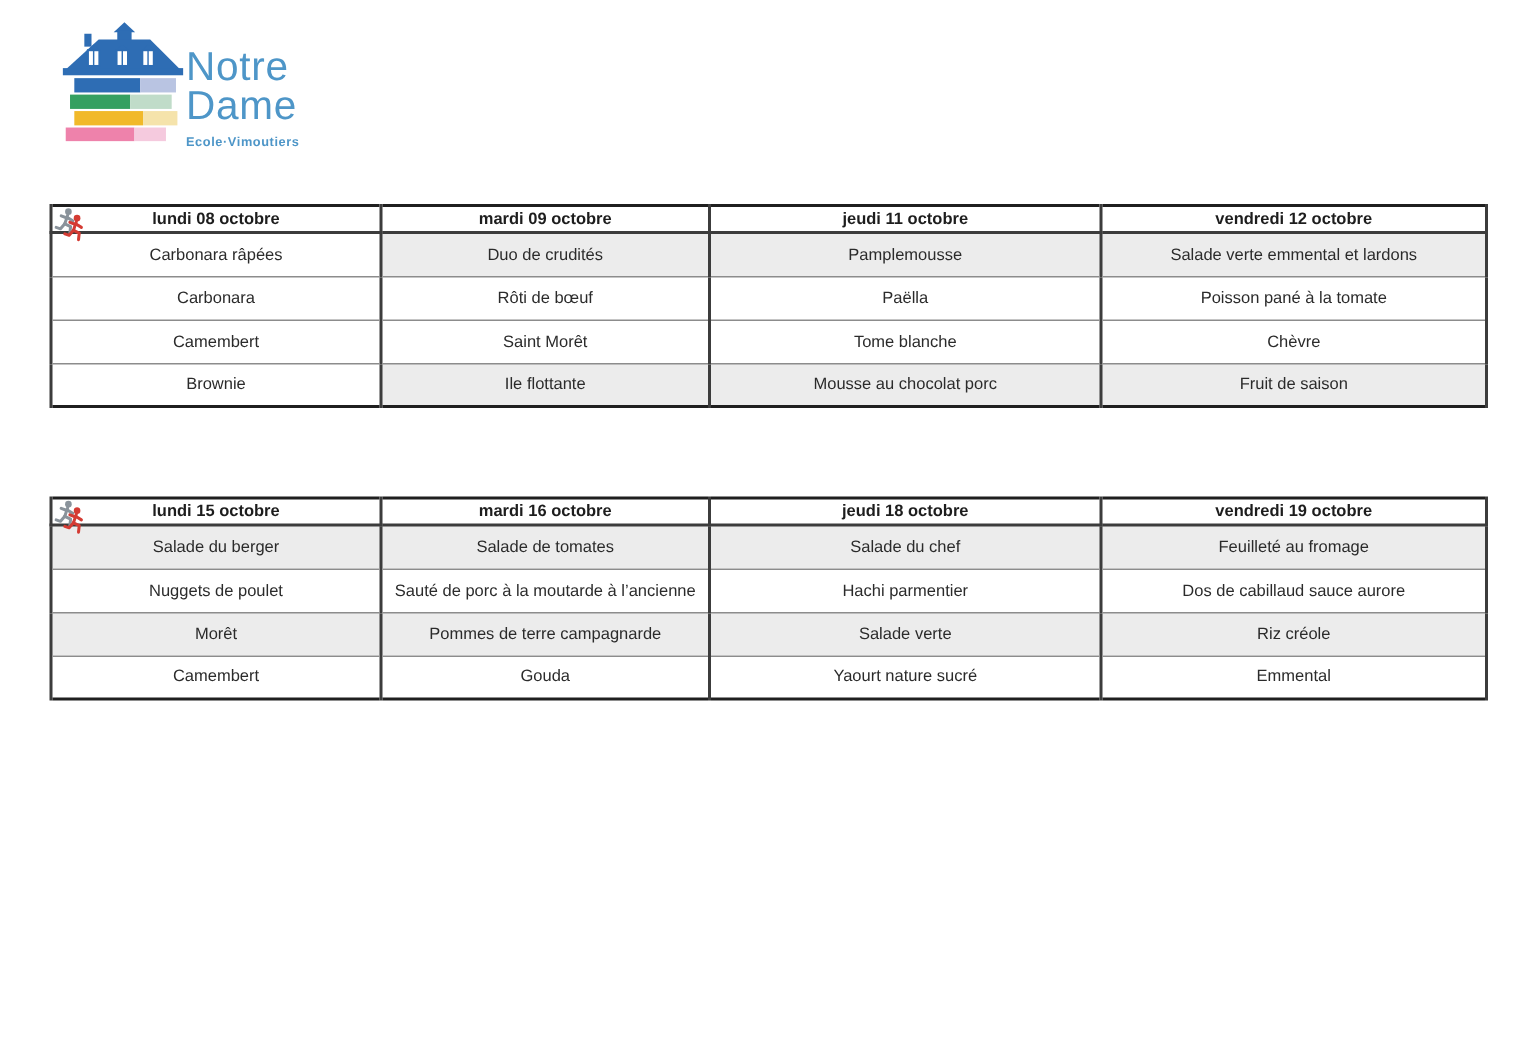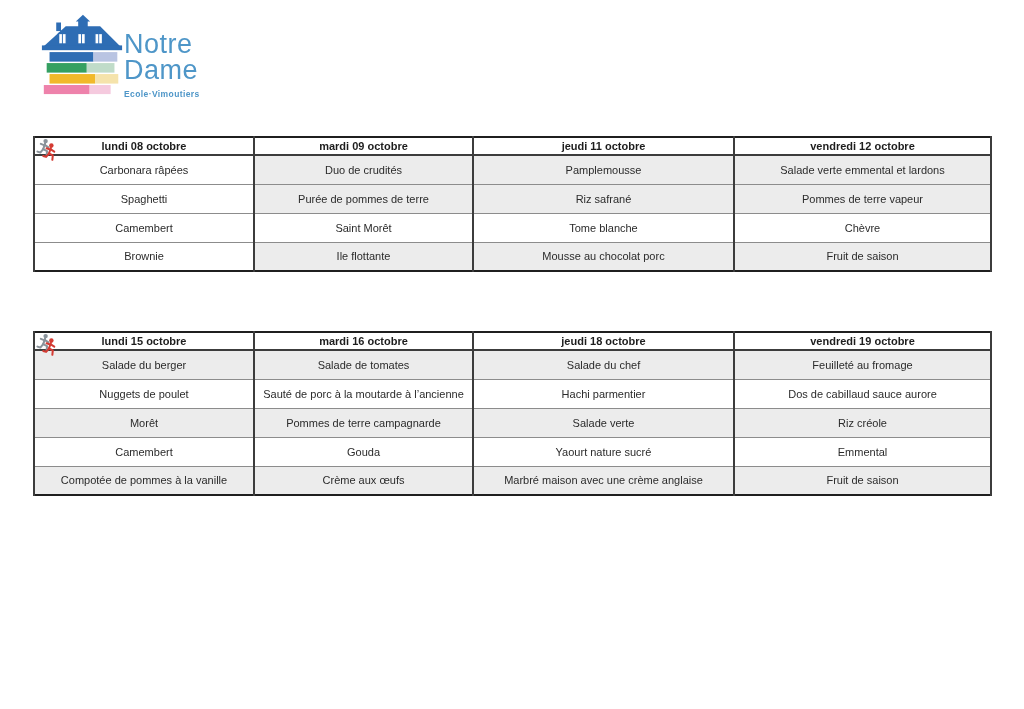--- a/index.html
+++ b/index.html
@@ -183,6 +183,12 @@
           <td class="shaded">Salade verte emmental et lardons</td>
         </tr>
         <tr>
+          <td>Carbonara</td>
+          <td>Rôti de bœuf</td>
+          <td>Paëlla</td>
+          <td>Poisson pané à la tomate</td>
+        </tr>
+        <tr>
           <td>Spaghetti</td>
           <td class="shaded">Purée de pommes de terre</td>
           <td class="shaded">Riz safrané</td>

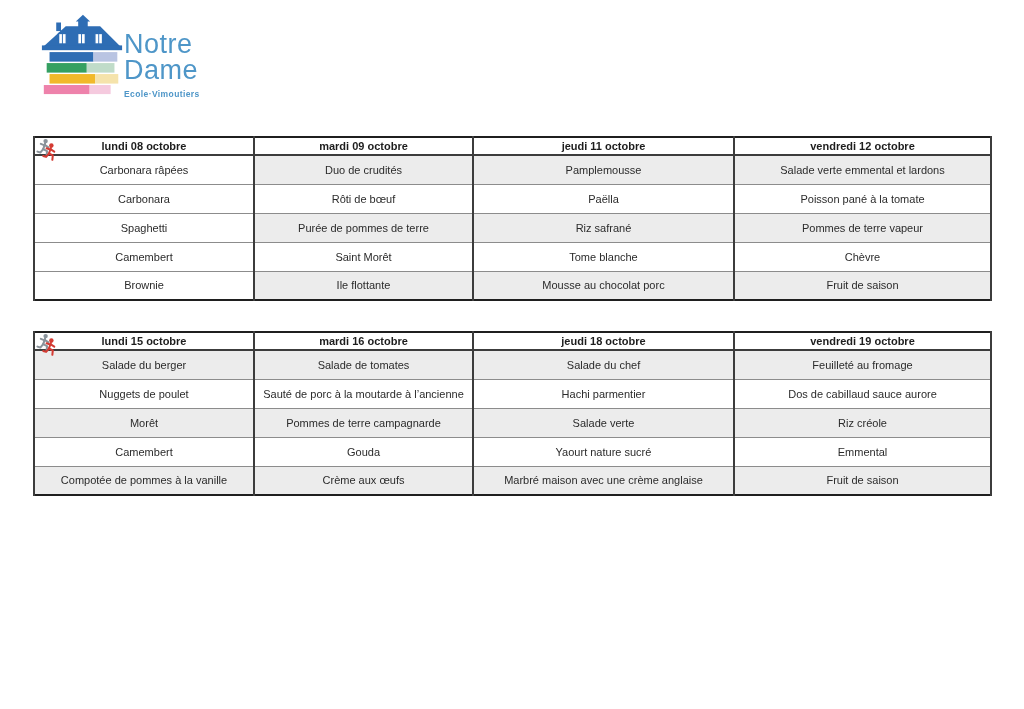--- a/index.html
+++ b/index.html
@@ -189,12 +189,6 @@
           <td>Poisson pané à la tomate</td>
         </tr>
         <tr>
-          <td>Spaghetti</td>
-          <td class="shaded">Purée de pommes de terre</td>
-          <td class="shaded">Riz safrané</td>
-          <td class="shaded">Pommes de terre vapeur</td>
-        </tr>
-        <tr>
           <td>Camembert</td>
           <td>Saint Morêt</td>
           <td>Tome blanche</td>

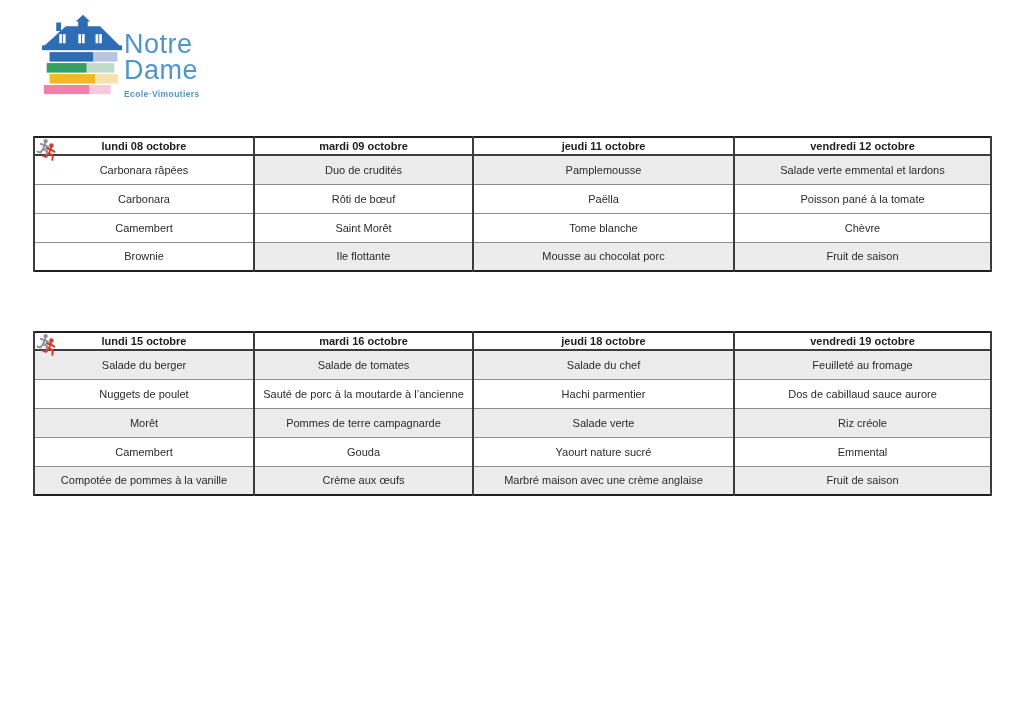--- a/index.html
+++ b/index.html
@@ -263,12 +263,6 @@
           <td>Yaourt nature sucré</td>
           <td>Emmental</td>
         </tr>
-        <tr>
-          <td class="shaded">Compotée de pommes à la vanille</td>
-          <td class="shaded">Crème aux œufs</td>
-          <td class="shaded">Marbré maison avec une crème anglaise</td>
-          <td class="shaded">Fruit de saison</td>
-        </tr>
       </tbody>
     </table>
 </div>

